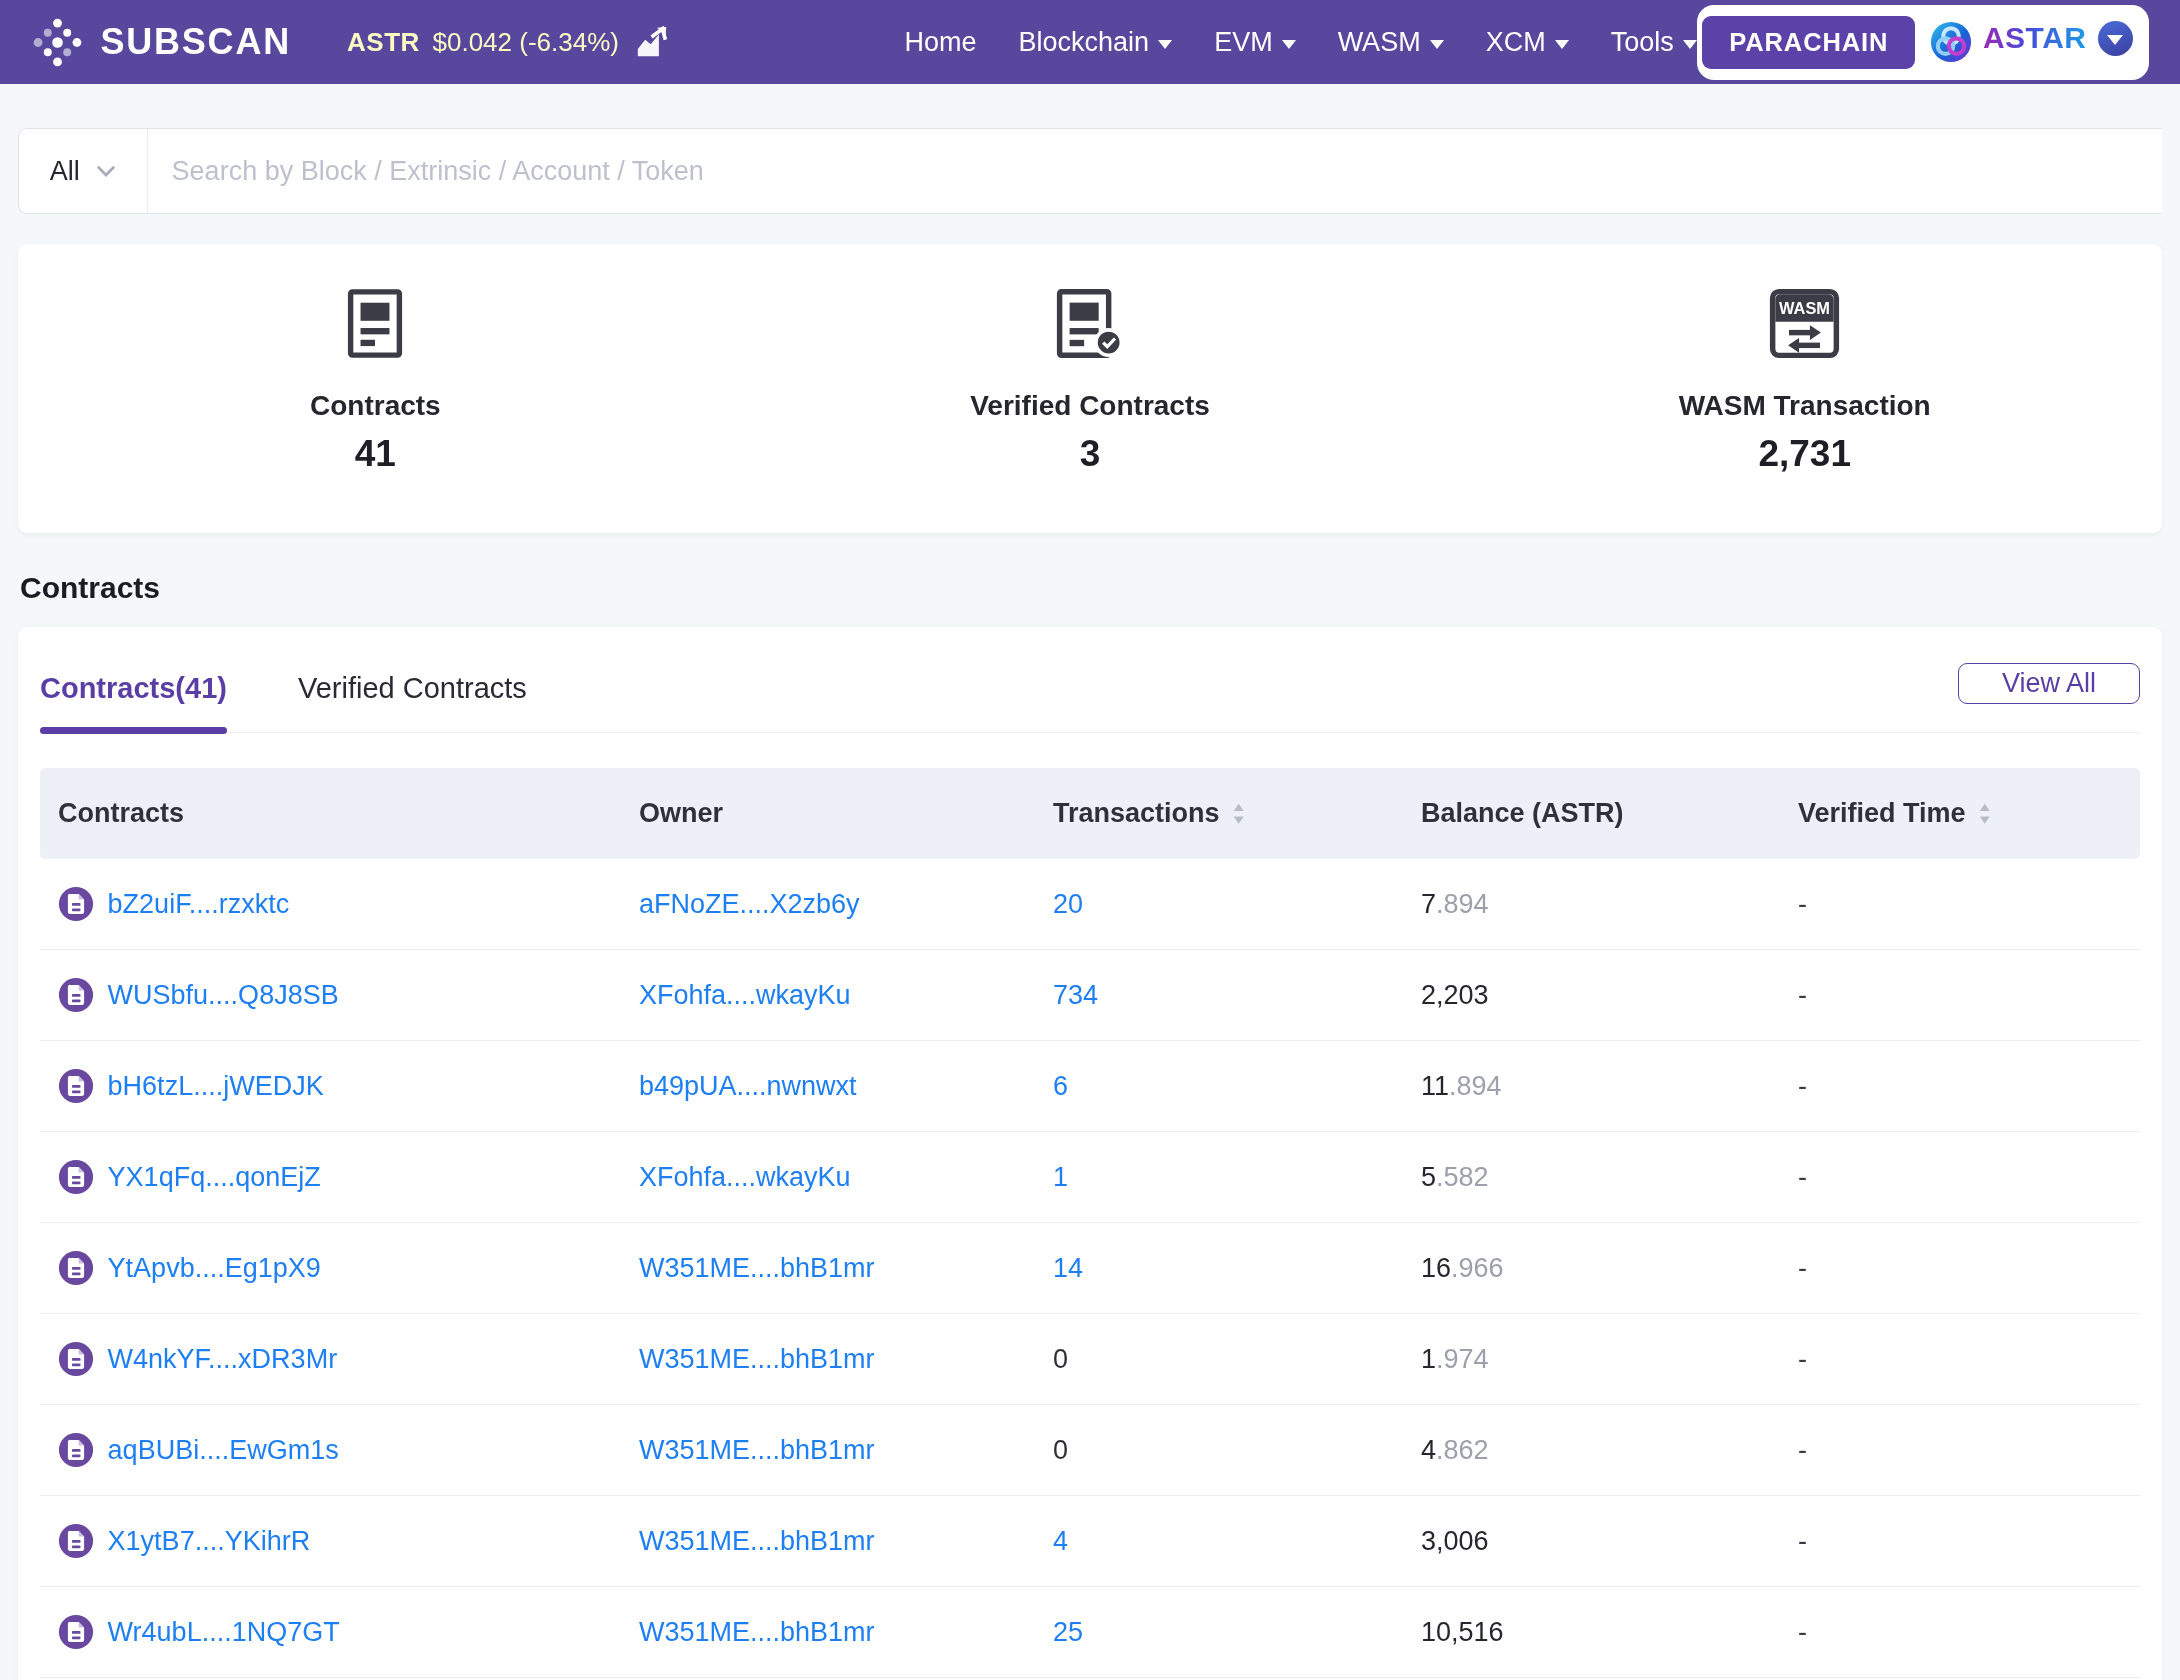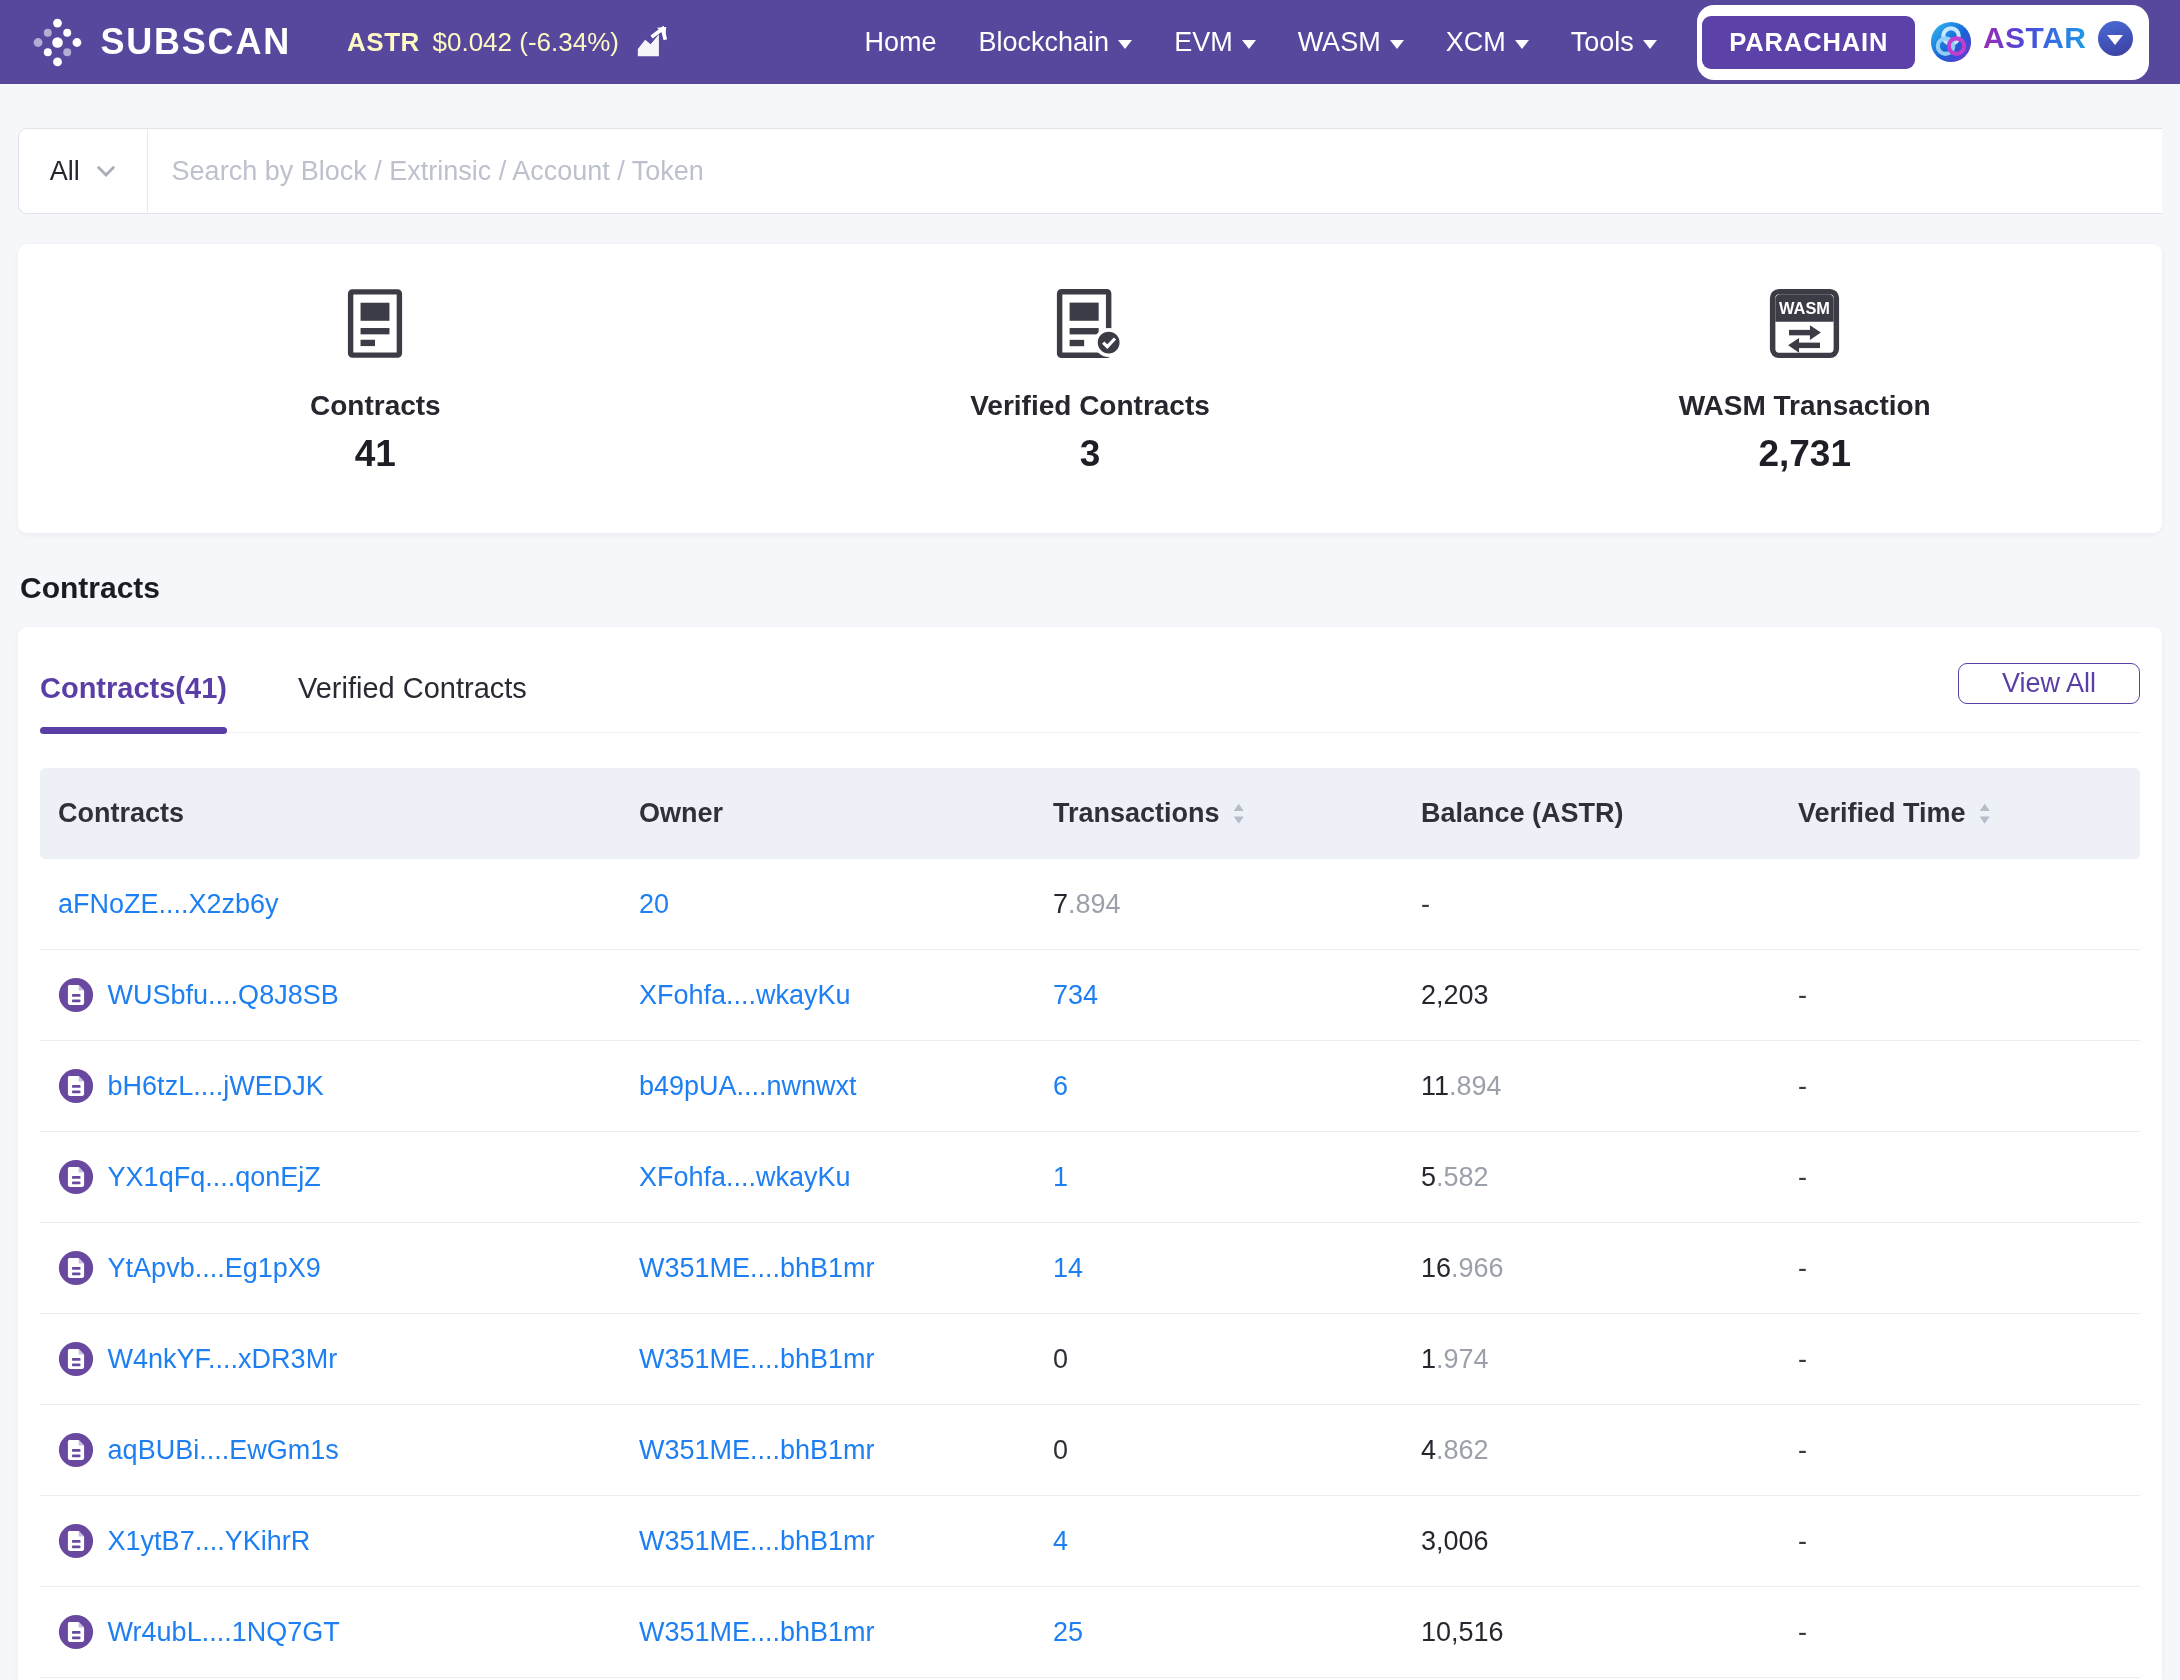--- a/index.html
+++ b/index.html
@@ -25,7 +25,7 @@
   .nav-links { margin-left: auto; display: flex; align-items: center; gap: 42px; }
   .nav-link { display: flex; align-items: center; gap: 9px; color: #fff; font-size: 27px; cursor: pointer; white-space: nowrap; }
   .caret { width: 0; height: 0; border-left: 7.3px solid transparent; border-right: 7.3px solid transparent; border-top: 9px solid #fff; margin-top: 4.5px; }
-  .network-pill { margin-left: 40px; height: 75px; background: #fff; border-radius: 17px; display: flex; align-items: center; padding: 5.5px; }
+  .network-pill { height: 75px; background: #fff; border-radius: 17px; display: flex; align-items: center; padding: 5.5px; }
   .parachain-btn {
     height: 53px; background: #5B41A8; border: none; border-radius: 9px;
     color: #fff; font-size: 25.5px; font-weight: bold; letter-spacing: 0.9px;

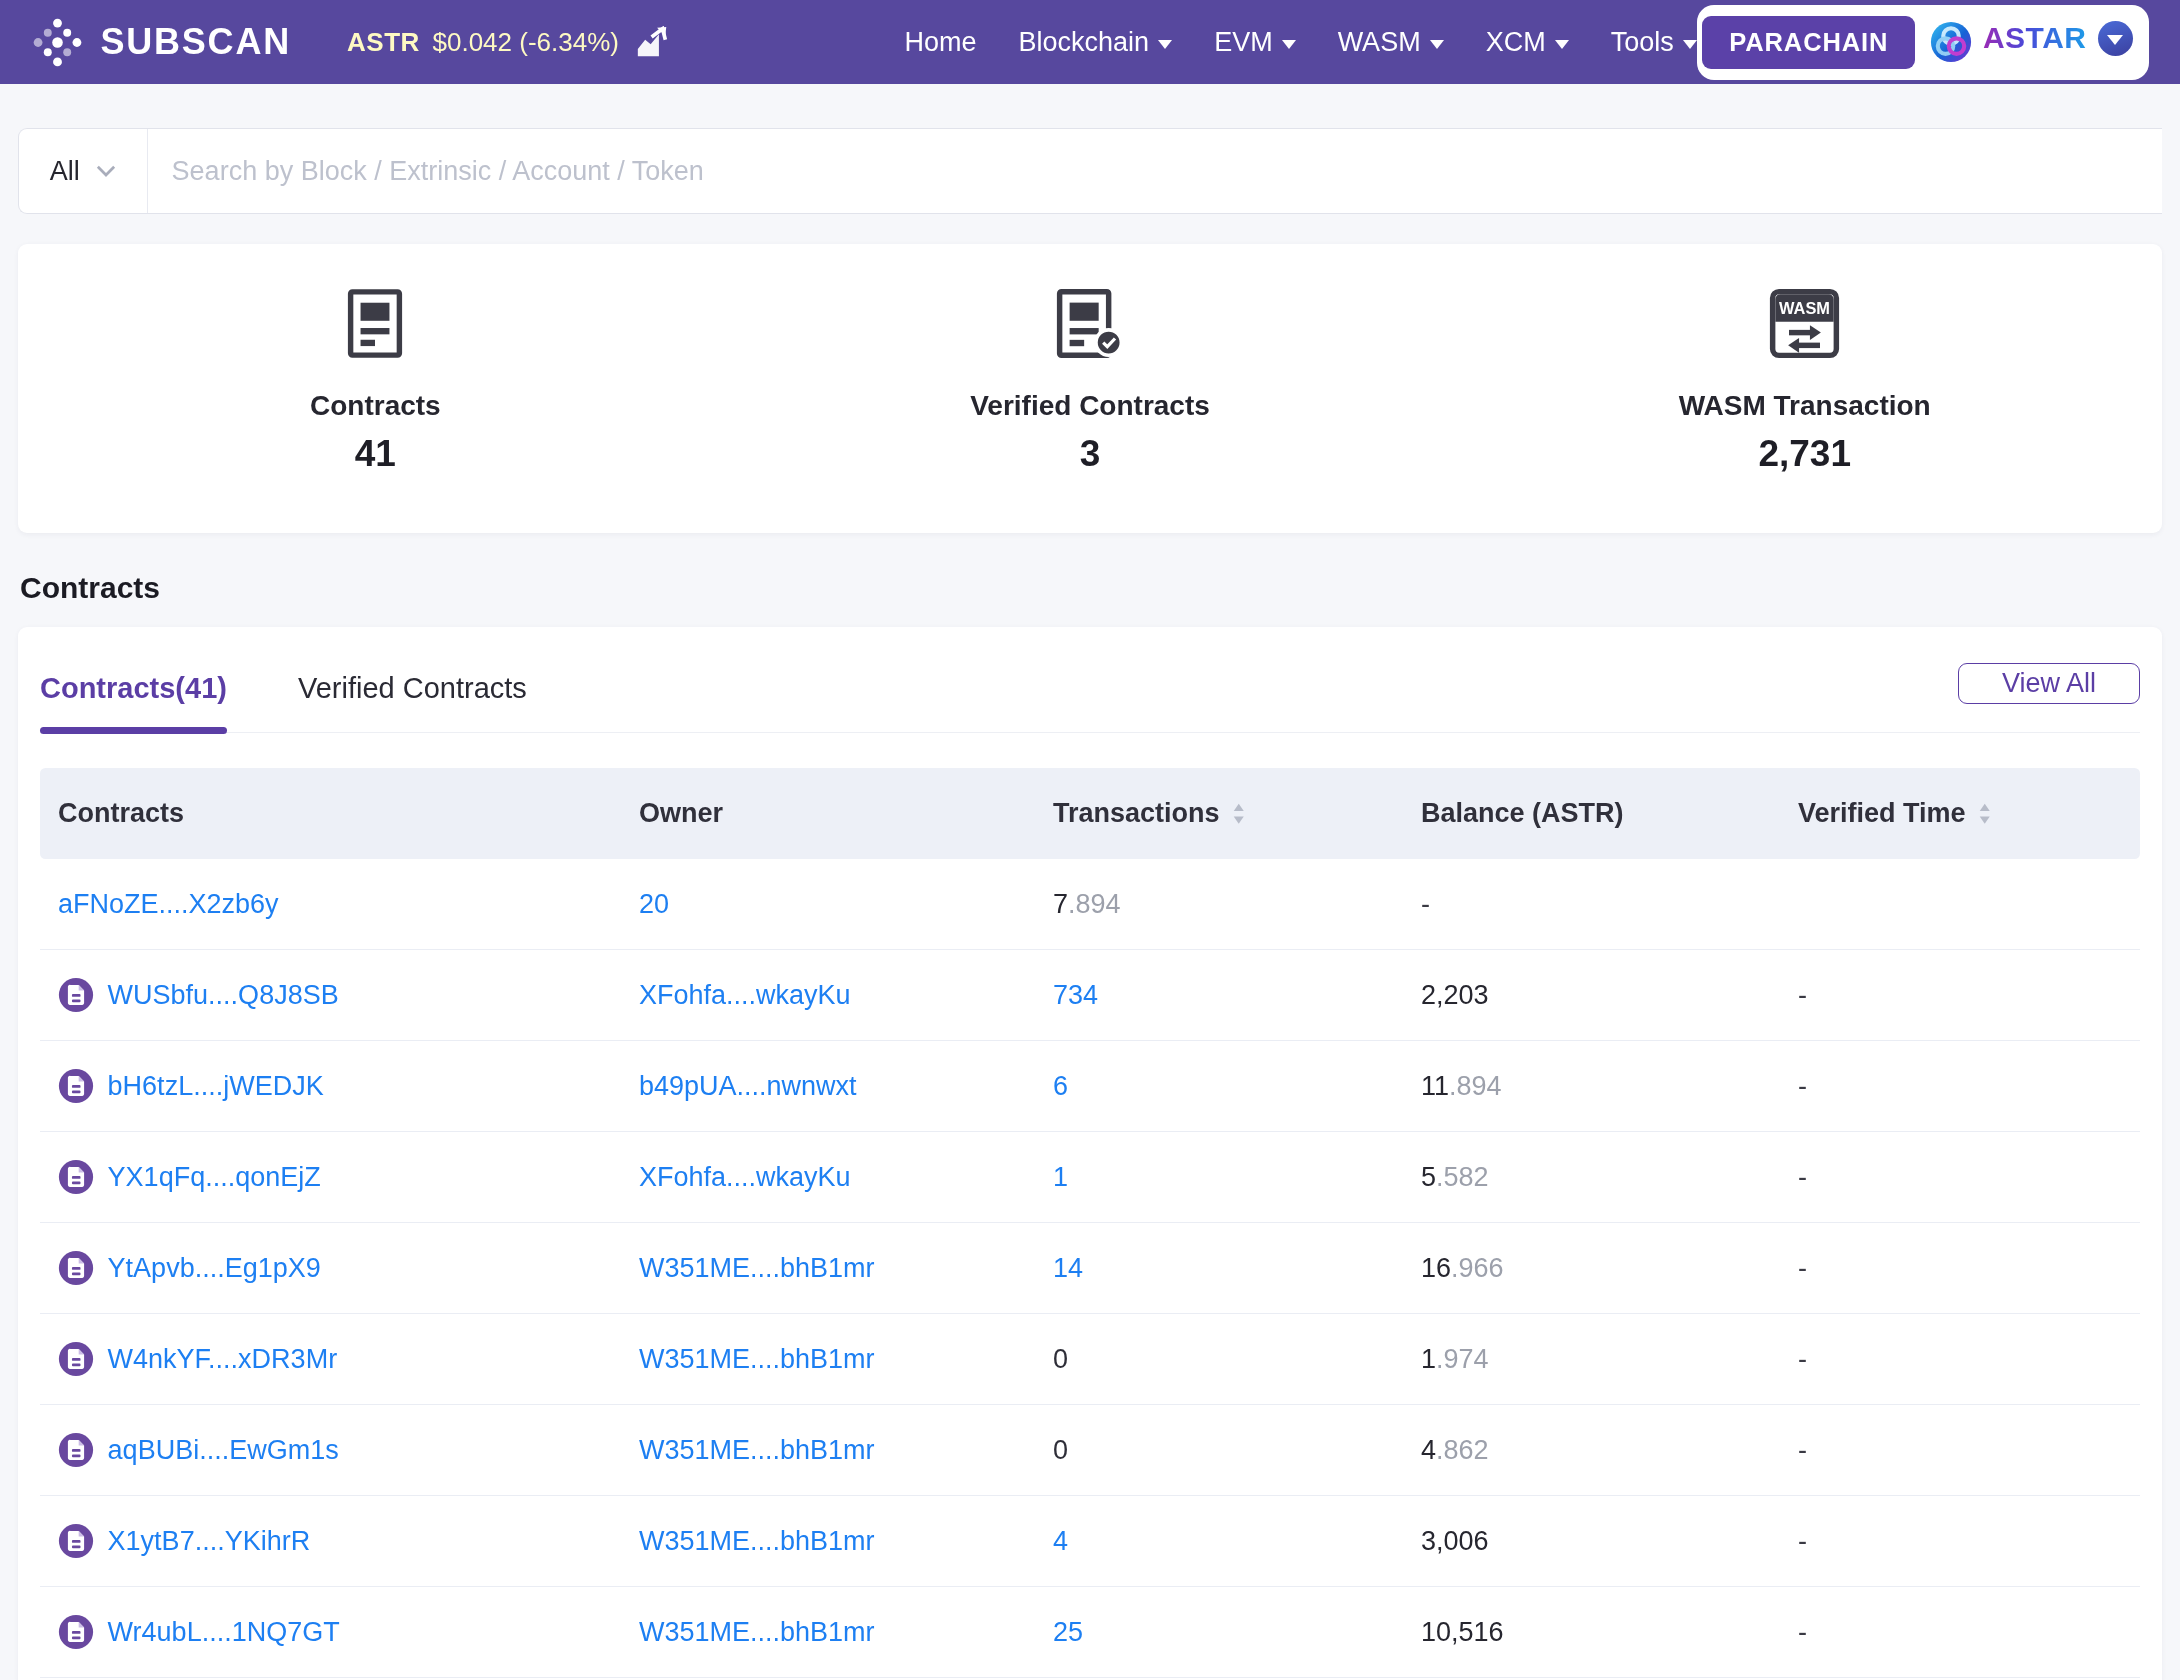--- a/index.html
+++ b/index.html
@@ -275,6 +275,16 @@
     </div>
     <div class="tbody">
   <div class="trow">
+    <div class="td contract-cell">
+      <svg width="36" height="36" viewBox="0 0 40 40">
+        <circle cx="20" cy="20" r="19" fill="#69489F"></circle>
+        <path d="M14 9 h9 l6 6 v14 a2 2 0 0 1 -2 2 h-14 a2 2 0 0 1 -2 -2 v-18 a2 2 0 0 1 3 -2 z" fill="#fff"></path>
+        <path d="M23 9 v6 h6 z" fill="#CBBDE6"></path>
+        <rect x="15.5" y="19" width="9.5" height="3" rx="1" fill="#69489F"></rect>
+        <rect x="15.5" y="25" width="9.5" height="3" rx="1" fill="#69489F"></rect>
+      </svg>
+      <a class="link contract-link">bZ2uiF....rzxktc</a>
+    </div>
     <div class="td">
       <a class="link owner-link">aFNoZE....X2zb6y</a>
     </div>

